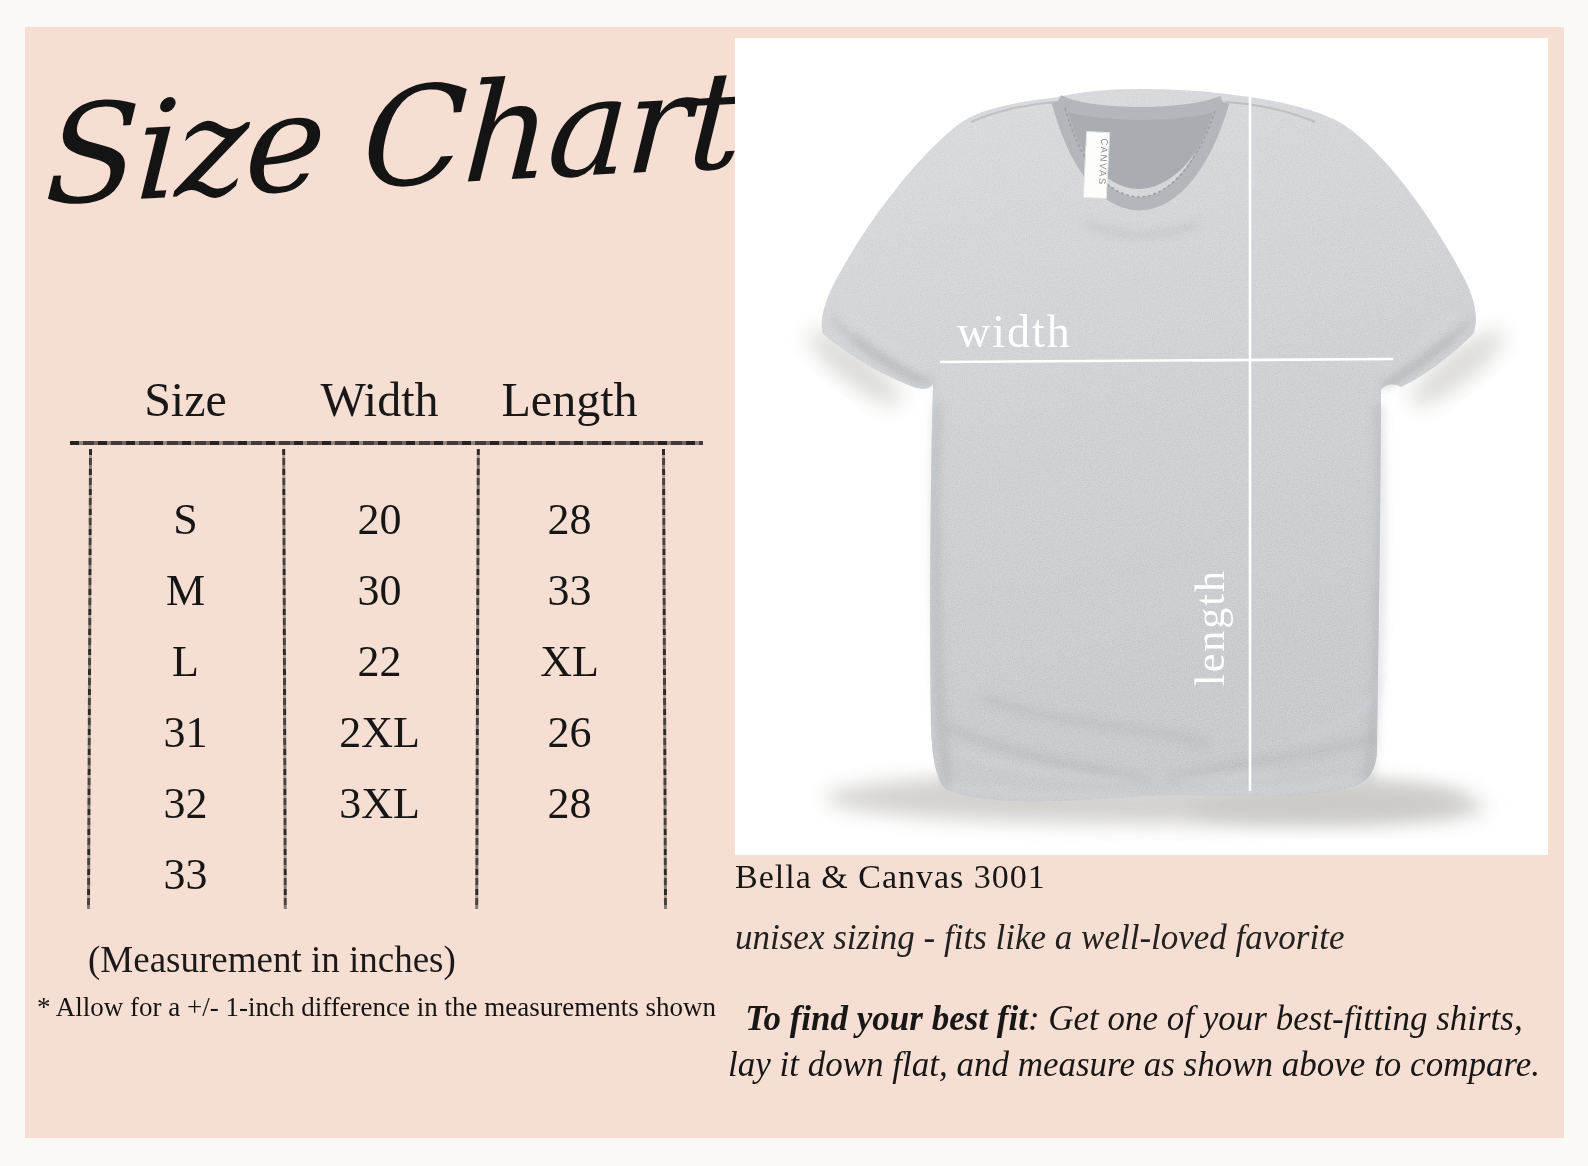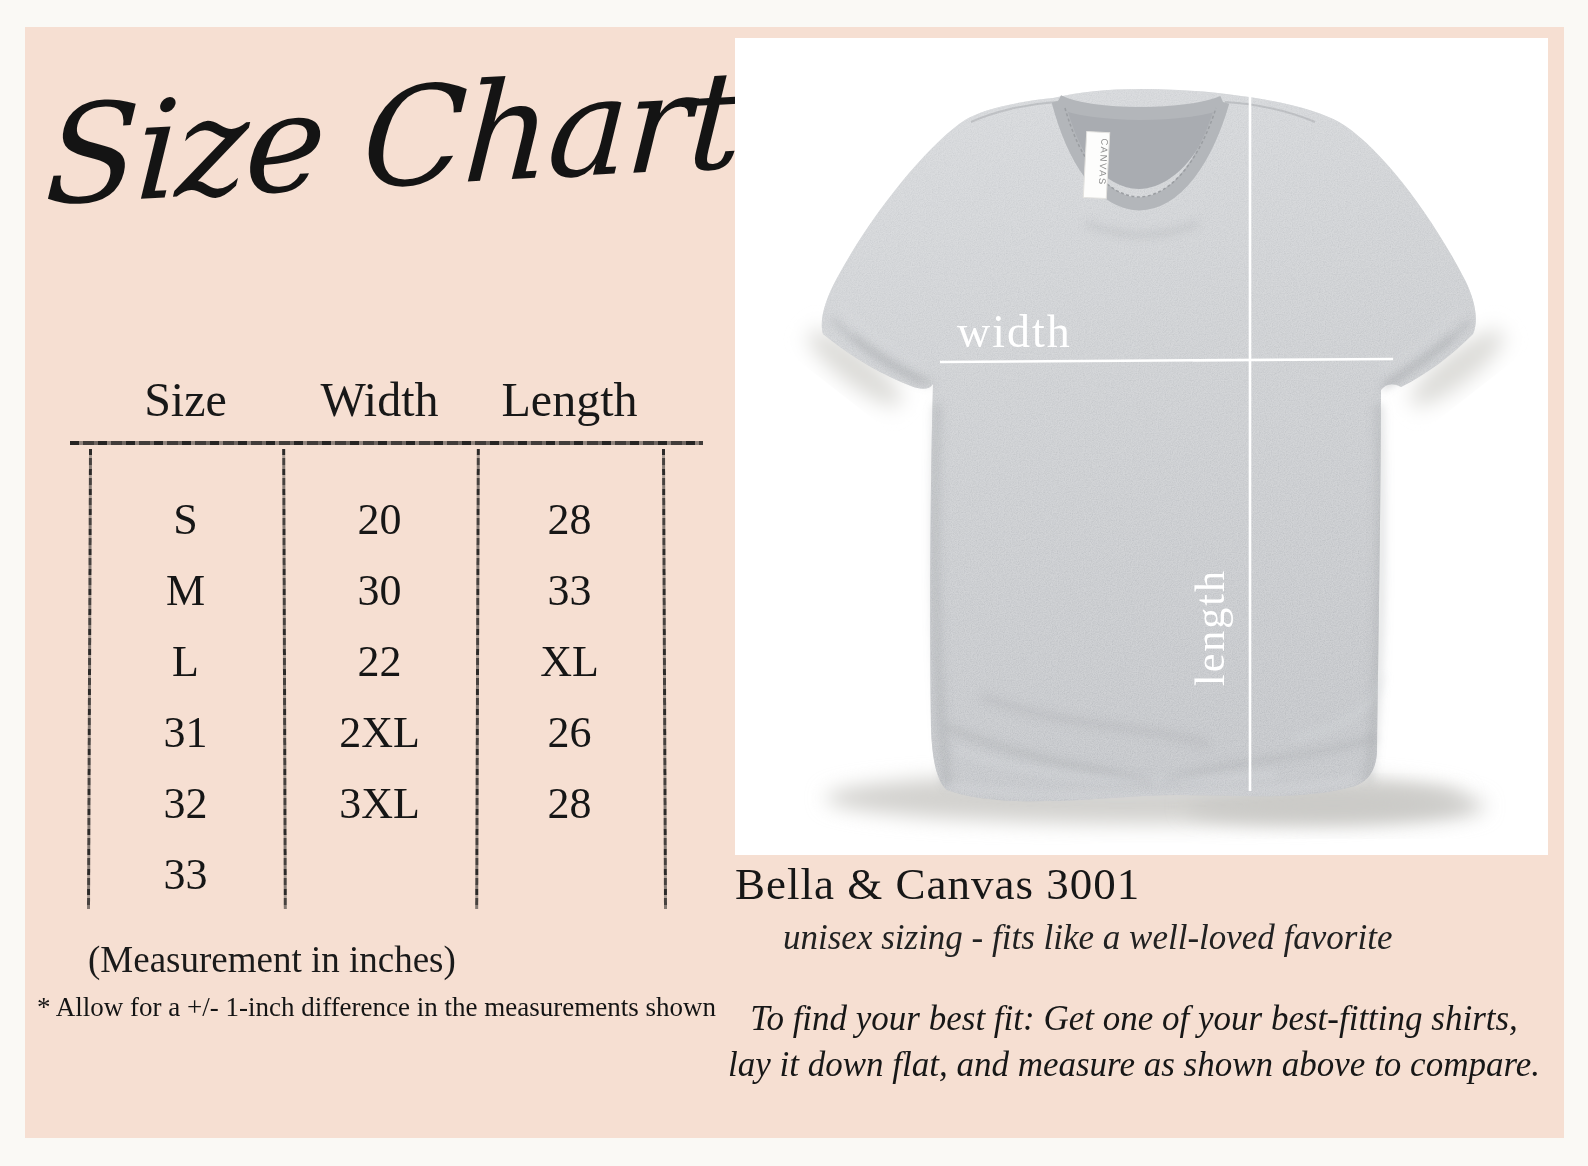--- a/index.html
+++ b/index.html
@@ -62,7 +62,7 @@
   .photo-box svg{display:block;width:813px;height:817px;}
   
   .product-name{
-    position:absolute;left:735px;top:858px;font-size:45px;color:#171717;letter-spacing:1px;
+    position:absolute;left:735px;top:858px;font-size:34px;color:#171717;letter-spacing:1px;
   }
   .tagline{
     position:absolute;left:735px;top:918px;font-size:35px;font-style:italic;color:#222222;margin-left:48px;

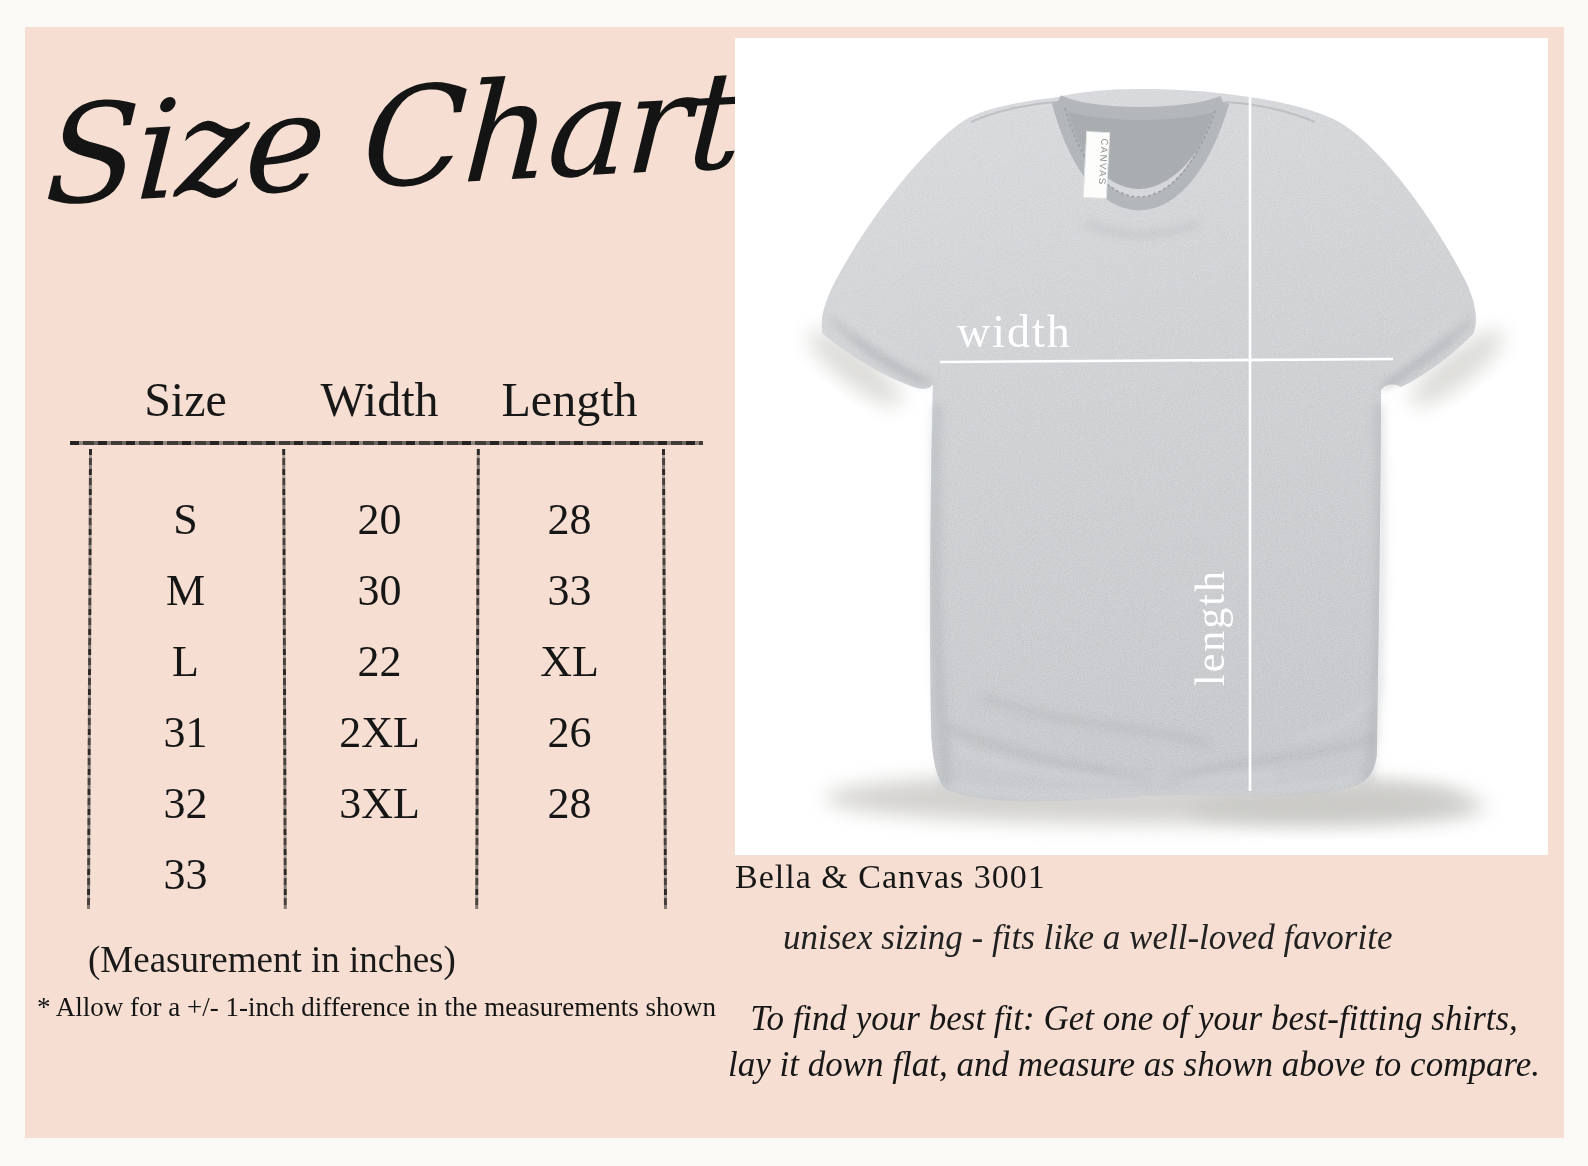--- a/index.html
+++ b/index.html
@@ -65,7 +65,7 @@
     position:absolute;left:735px;top:858px;font-size:34px;color:#171717;letter-spacing:1px;
   }
   .tagline{
-    position:absolute;left:735px;top:918px;font-size:35px;font-style:italic;color:#222222;margin-left:48px;
+    position:absolute;left:735px;top:918px;font-size:35px;font-style:italic;color:#222222;
   }
   .fit-tip{
     position:absolute;left:700px;top:996px;width:868px;text-align:center;

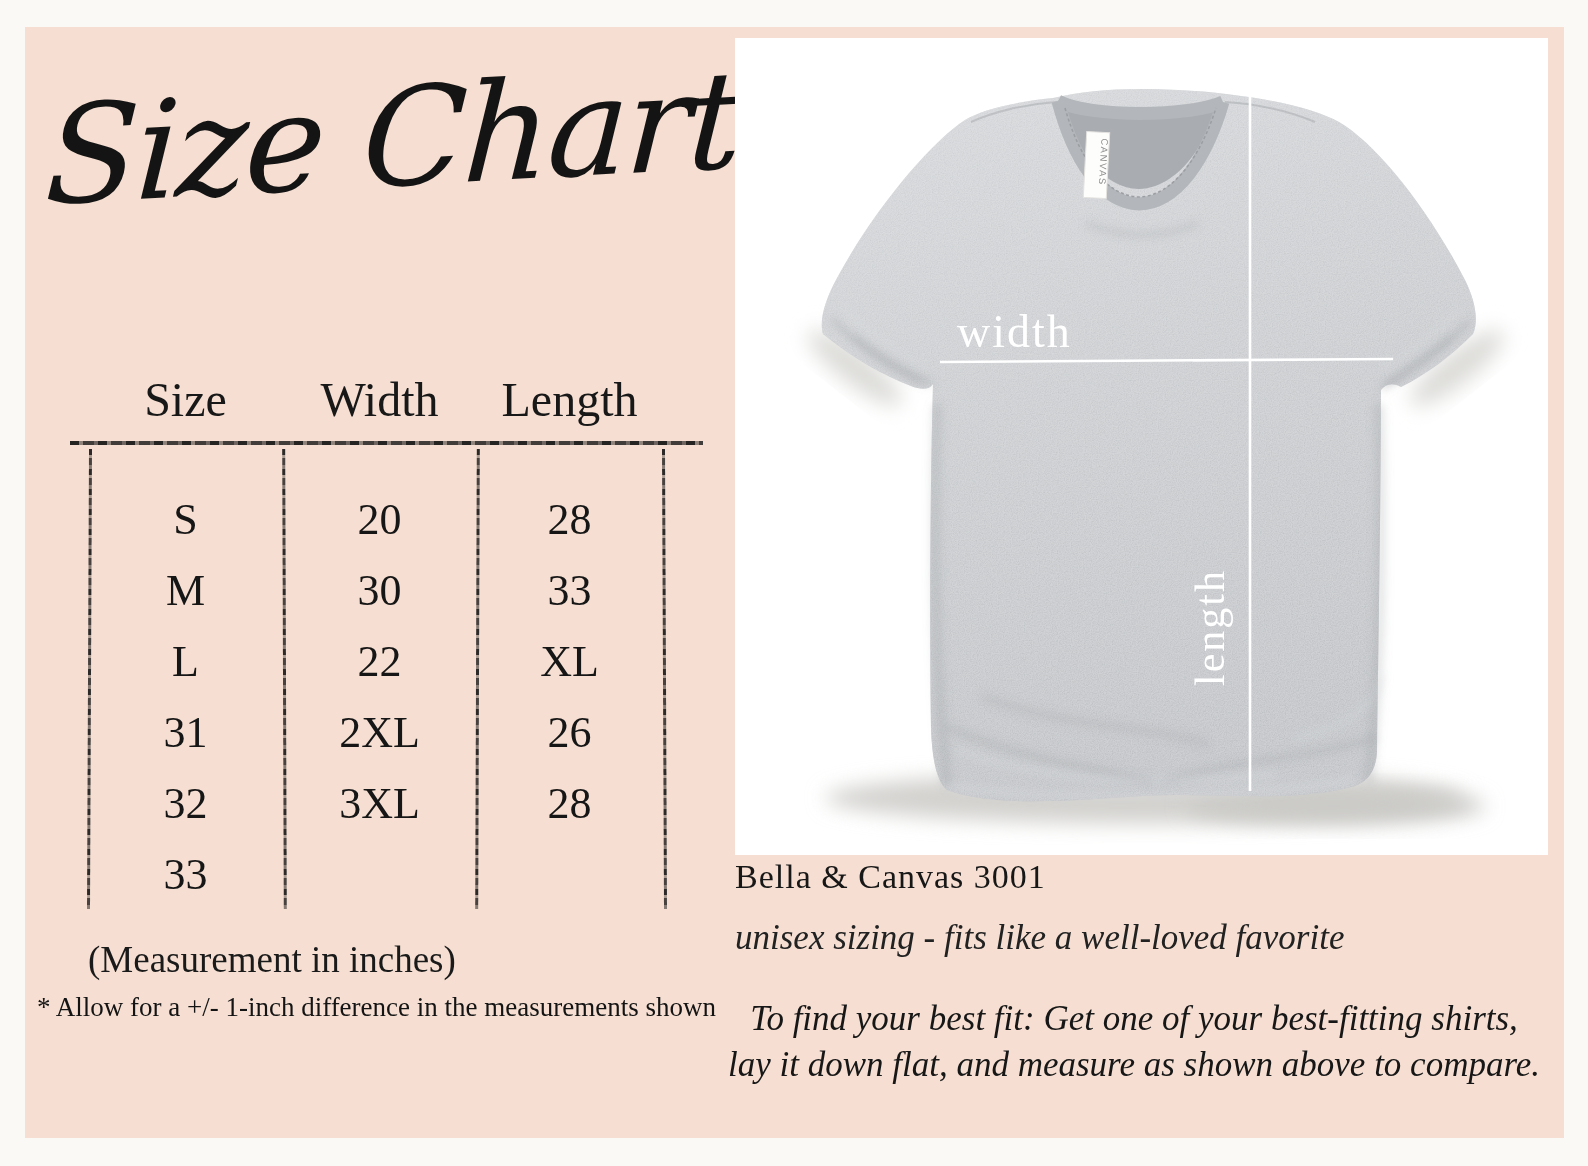--- a/index.html
+++ b/index.html
@@ -71,7 +71,7 @@
     position:absolute;left:700px;top:996px;width:868px;text-align:center;
     font-size:35px;font-style:italic;color:#171717;line-height:46px;
   }
-  .fit-bold{font-weight:normal;text-align:right;}
+  .fit-bold{font-weight:bold;text-align:right;}
 </style>
 </head>
 <body>

